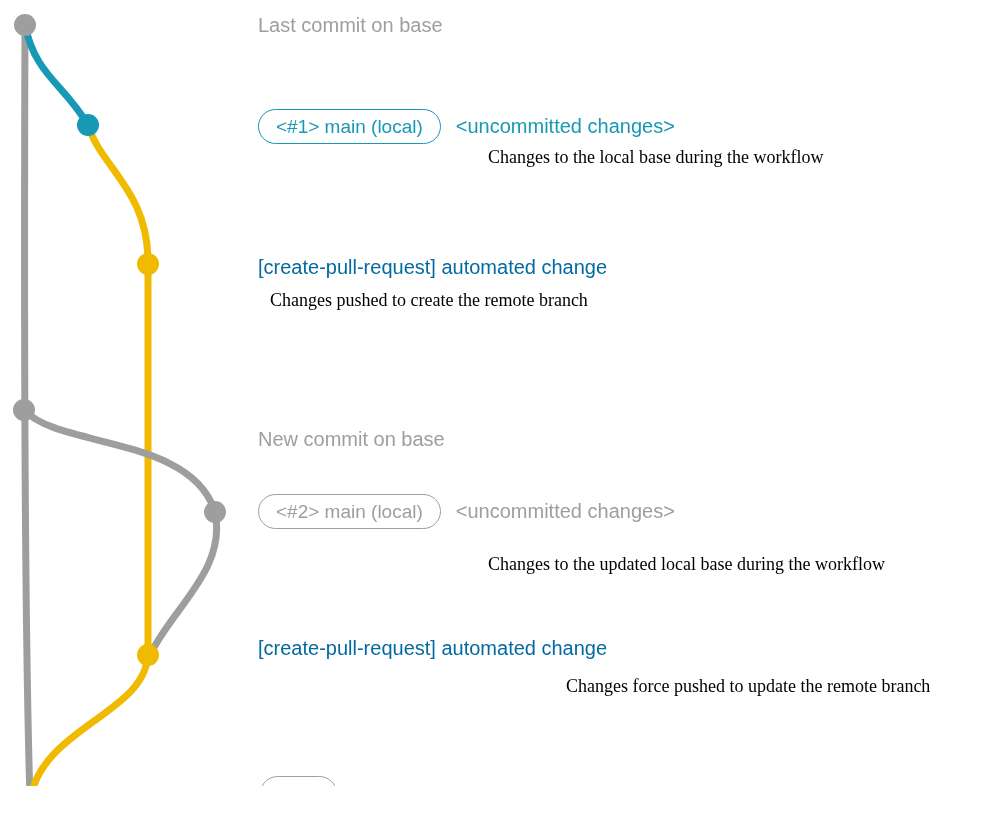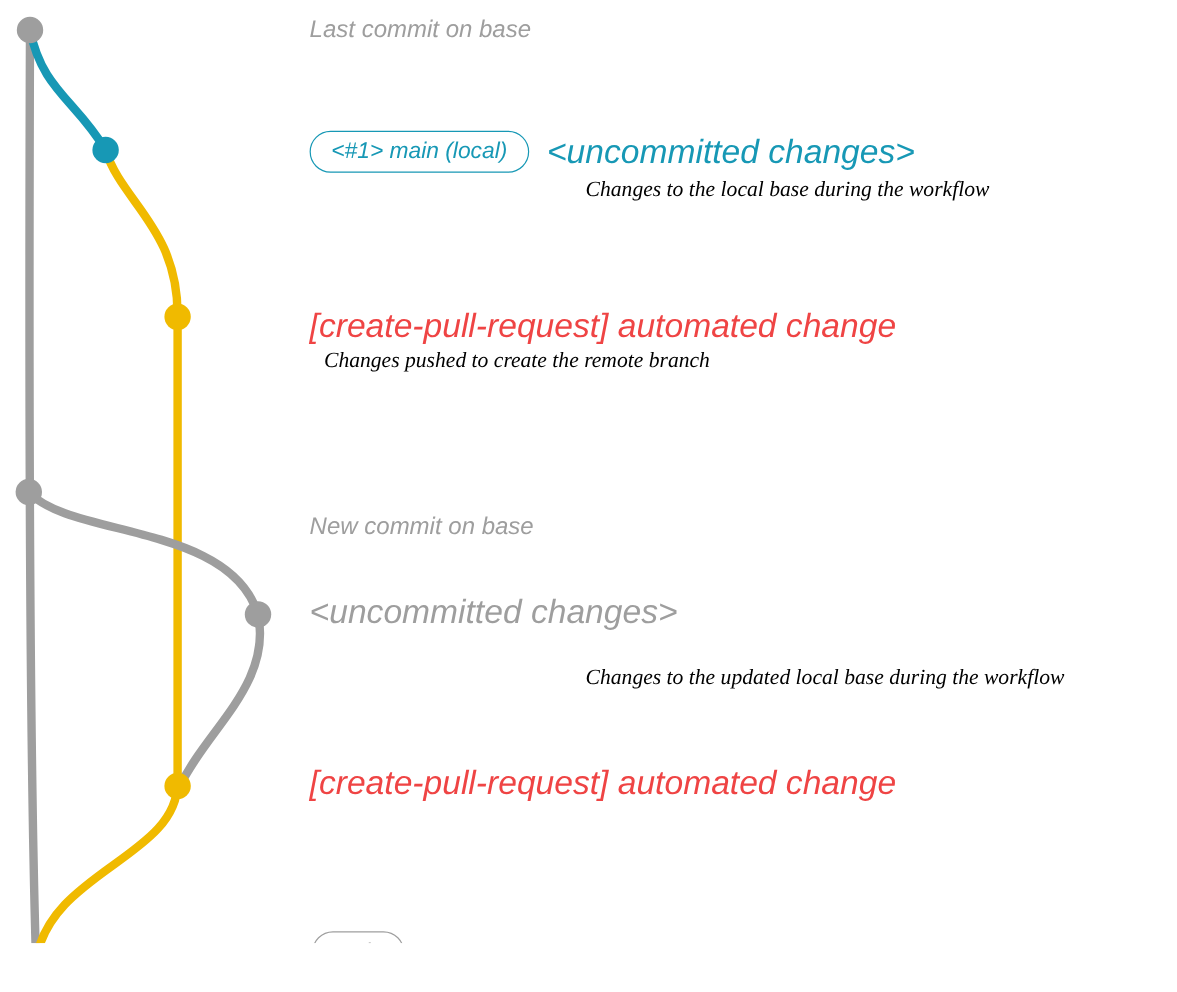--- a/index.html
+++ b/index.html
@@ -10,7 +10,6 @@
     background:#ffffff;
     font-family:"Liberation Sans",sans-serif;
     overflow:hidden;
-    font-style:italic;
   }
   svg.graph{position:absolute;left:0;top:0;}
 

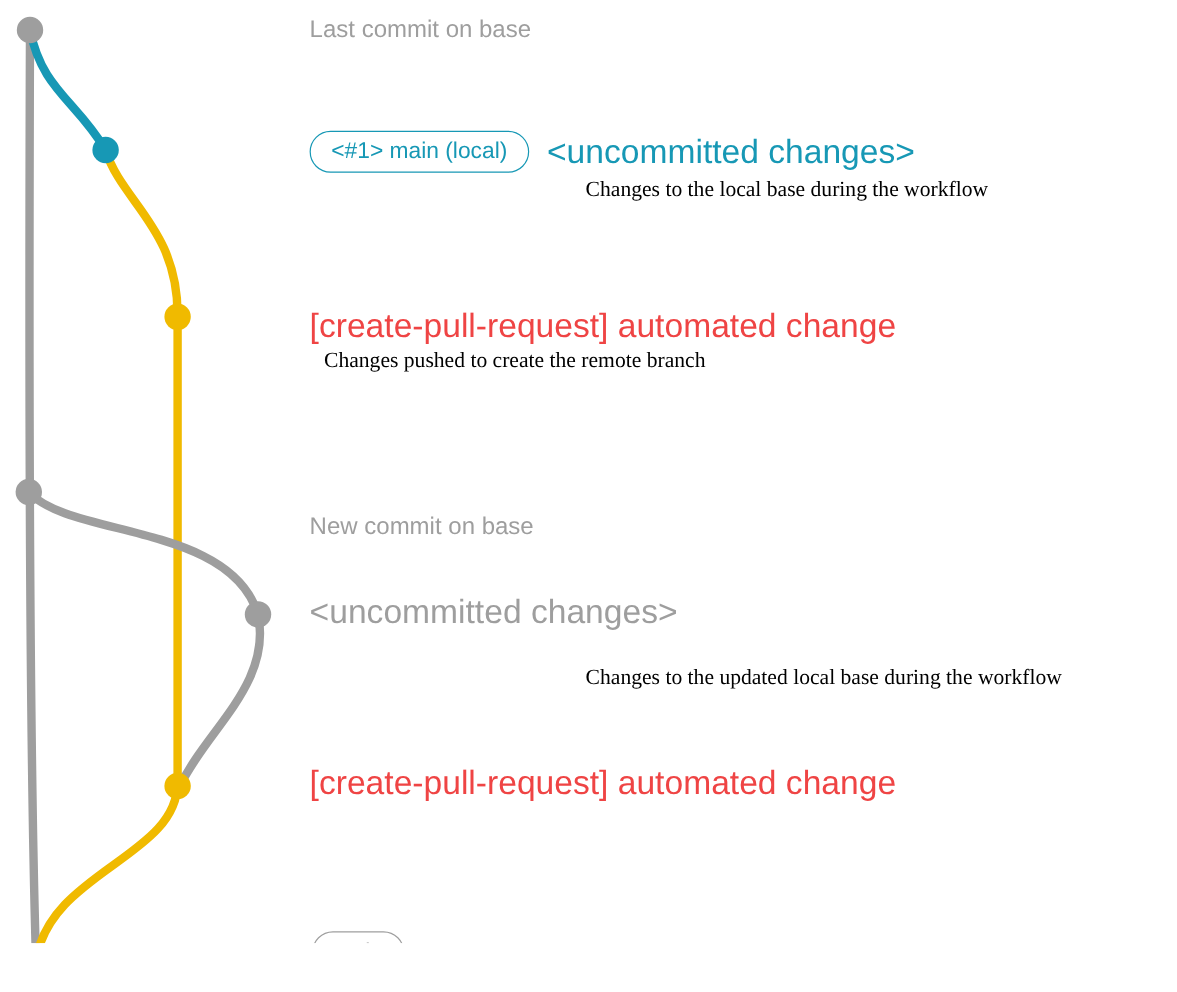--- a/index.html
+++ b/index.html
@@ -39,7 +39,7 @@
     white-space:nowrap;
     background:#fff;
   }
-  .tag,.title{font-size:28px;white-space:nowrap;}
+  .tag,.title{font-size:20px;white-space:nowrap;}
   .blue{color:#1798b5;}
   .gray{color:#9e9e9e;}
   .yellow{color:#ef4444;}

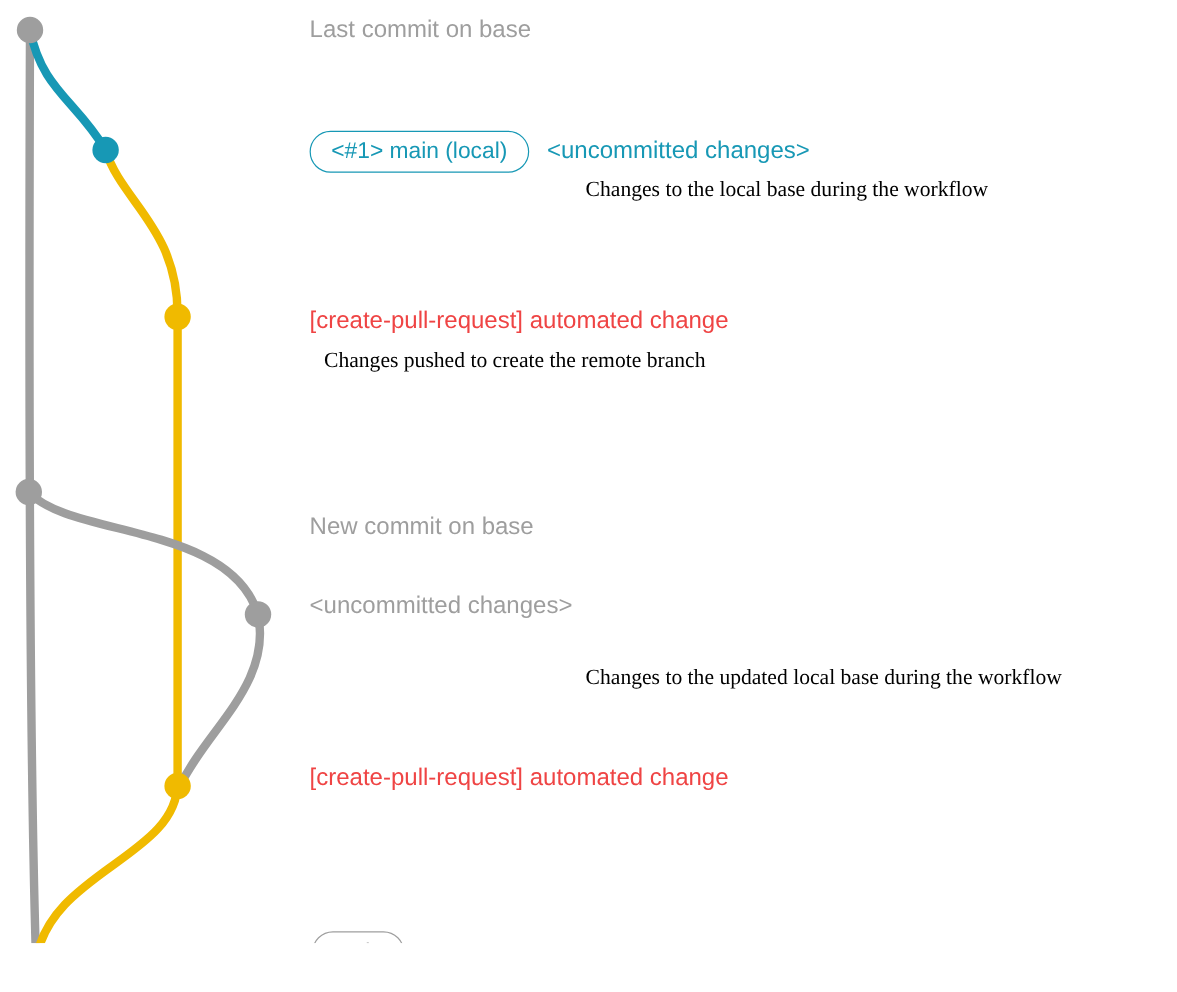--- a/index.html
+++ b/index.html
@@ -42,7 +42,7 @@
   .tag,.title{font-size:20px;white-space:nowrap;}
   .blue{color:#1798b5;}
   .gray{color:#9e9e9e;}
-  .yellow{color:#ef4444;}
+  .yellow{color:#0369a1;}
   .desc{
     position:absolute;
     font-family:"Liberation Serif",serif;

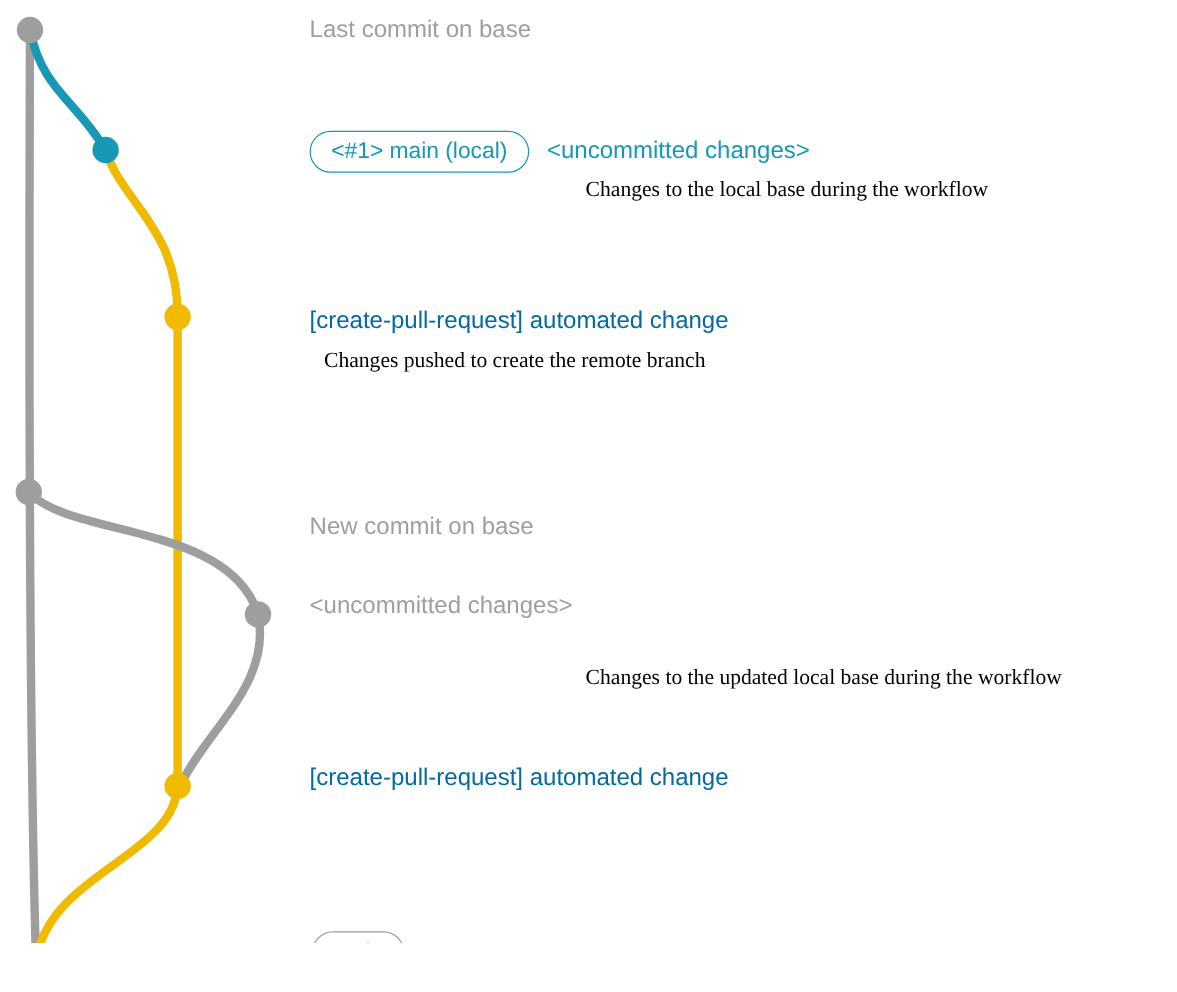--- a/index.html
+++ b/index.html
@@ -89,6 +89,7 @@
   <div class="heading" style="left:258px;top:399px;margin-top:28px;">New commit on base</div>
 
   <div class="row" style="left:258px;top:494px;">
+    <span class="pill gray">&lt;#2&gt; main (local)</span>
     <span class="tag gray">&lt;uncommitted changes&gt;</span>
   </div>
   <div class="desc" style="left:488px;top:554px;">Changes to the updated local base during the workflow</div>

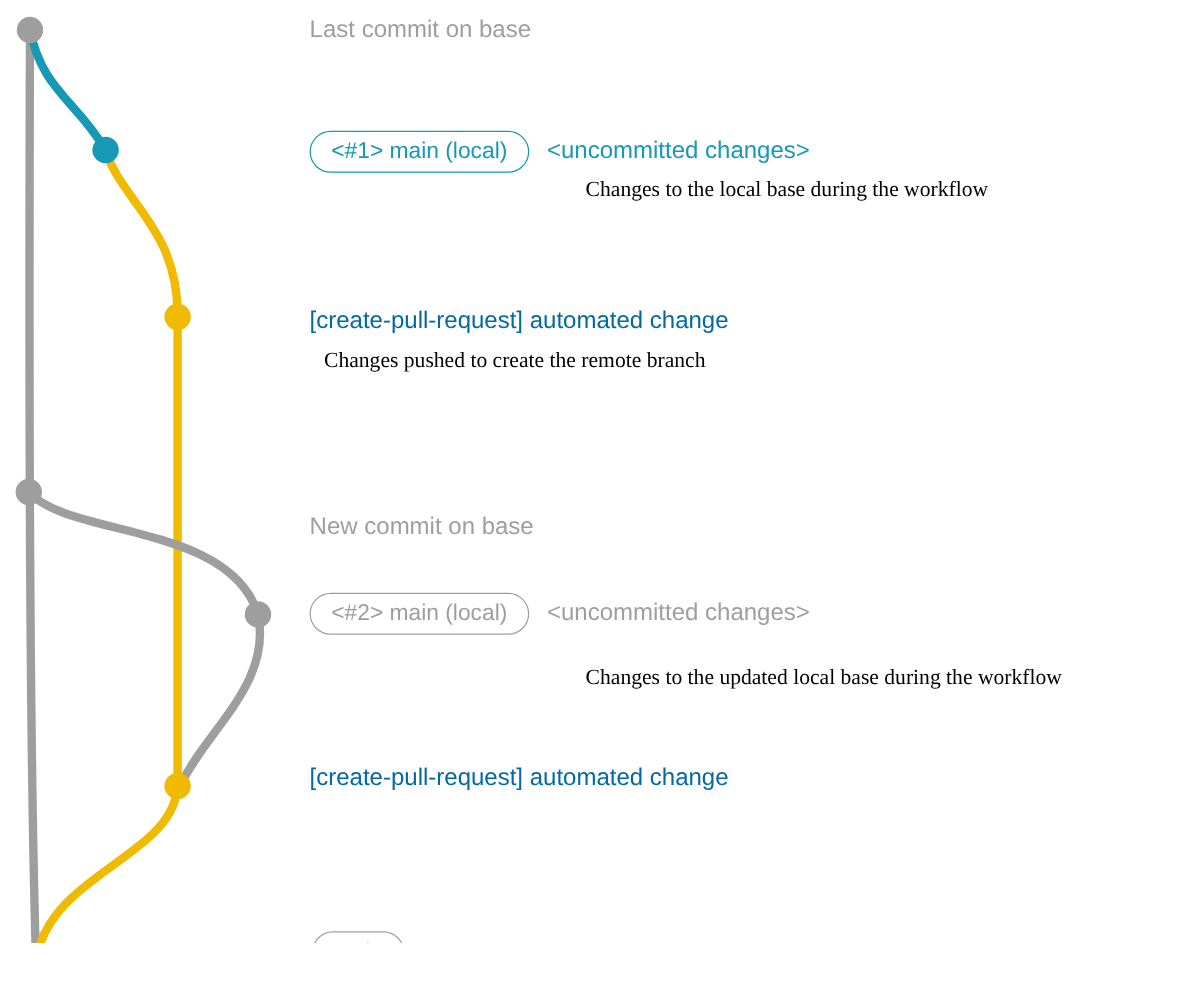--- a/index.html
+++ b/index.html
@@ -97,6 +97,7 @@
   <div class="row" style="left:258px;top:637px;">
     <span class="title yellow">[create-pull-request] automated change</span>
   </div>
+  <div class="desc" style="left:566px;top:676px;">Changes force pushed to update the remote branch</div>
 
   <div class="row" style="left:260px;top:776px;">
     <span class="pill gray">main</span>

